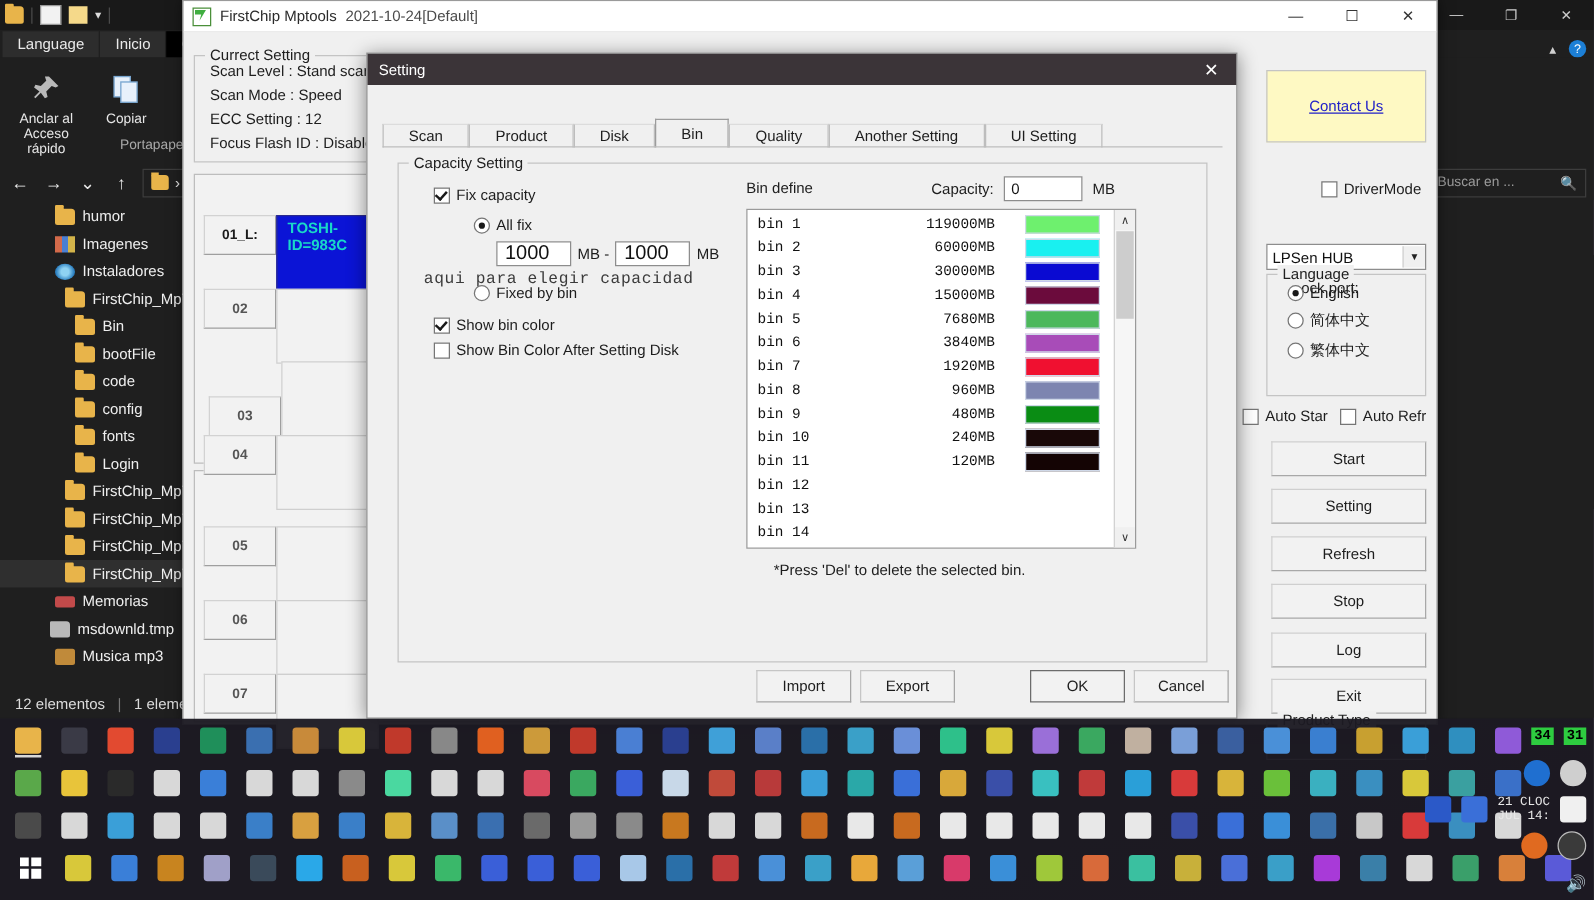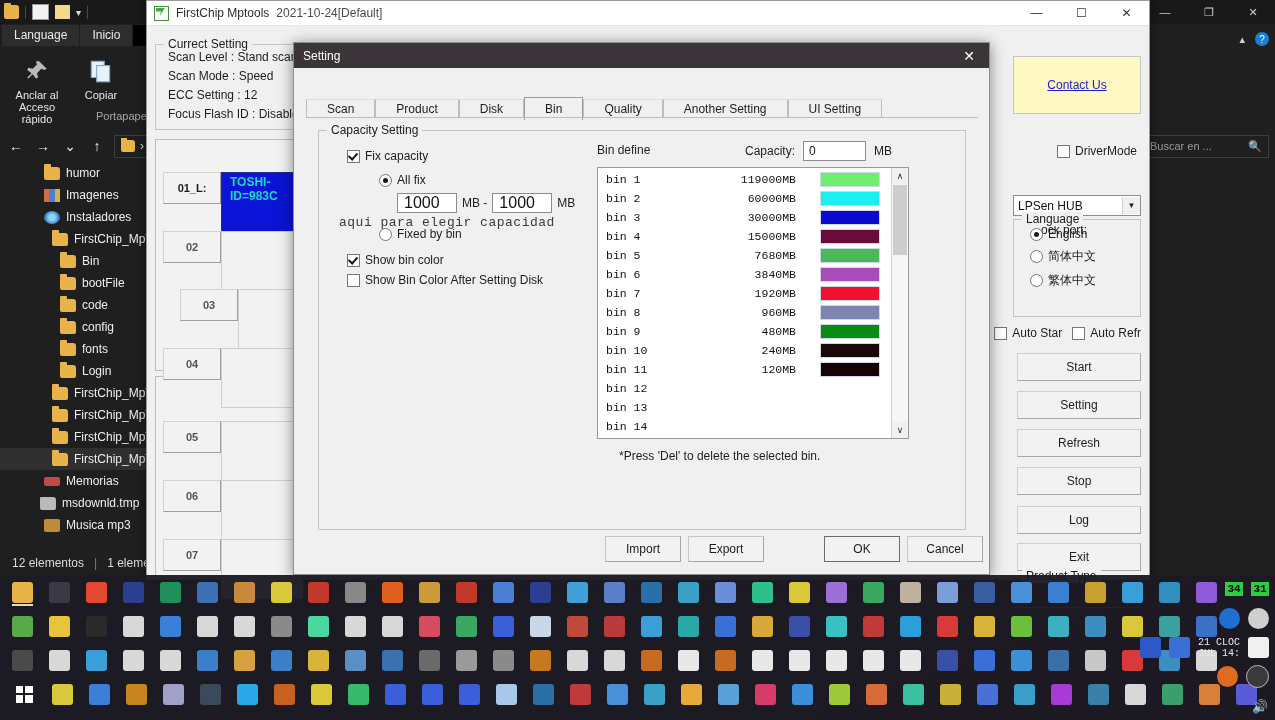--- a/index.html
+++ b/index.html
@@ -133,7 +133,7 @@
              color:#fff;font-size:14px;}
   .dlg-inner{position:relative;height:506px;}
 
-  .tabstrip{position:absolute;left:12px;top:30px;width:672px;height:20px;display:flex;align-items:center;}
+  .tabstrip{position:absolute;left:12px;top:30px;width:672px;height:20px;display:flex;align-items:flex-end;}
   .tab{height:18px;padding:0 20px;display:flex;align-items:center;font-size:12px;color:#1d1d1d;
        border-left:1px solid #bdbdbd;border-right:1px solid #bdbdbd;border-top:1px solid #dcdcdc;background:#f0f0f0;}
   .tab.active{height:22px;background:#f0f0f0;border-top:1px solid #9c9c9c;border-left:1px solid #9c9c9c;

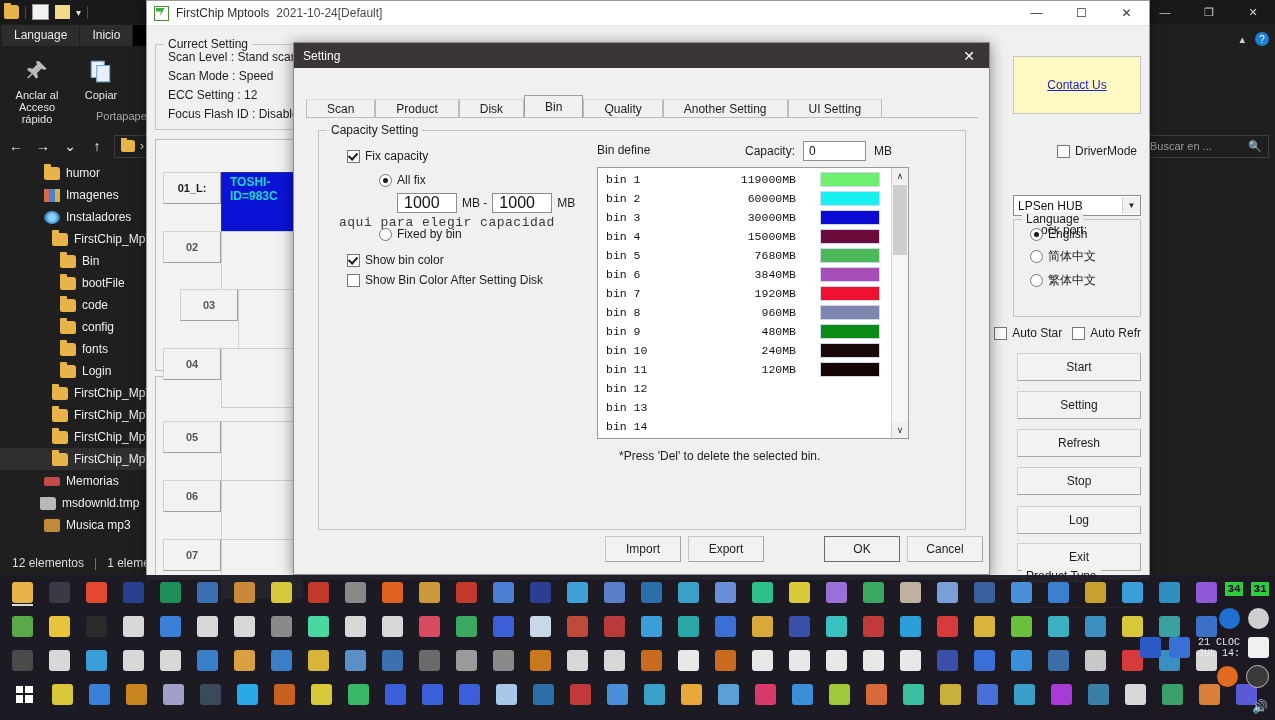--- a/index.html
+++ b/index.html
@@ -391,7 +391,7 @@
             <div class="slot-btn">02</div>
             <div class="slot-disp"></div>
           </div>
-          <div class="slot-row" style="left: 33px; top: 263px;">
+          <div class="slot-row" style="left: 20px; top: 263px; align-items: flex-end;">
             <div class="slot-btn">03</div>
             <div class="slot-disp"></div>
           </div>

